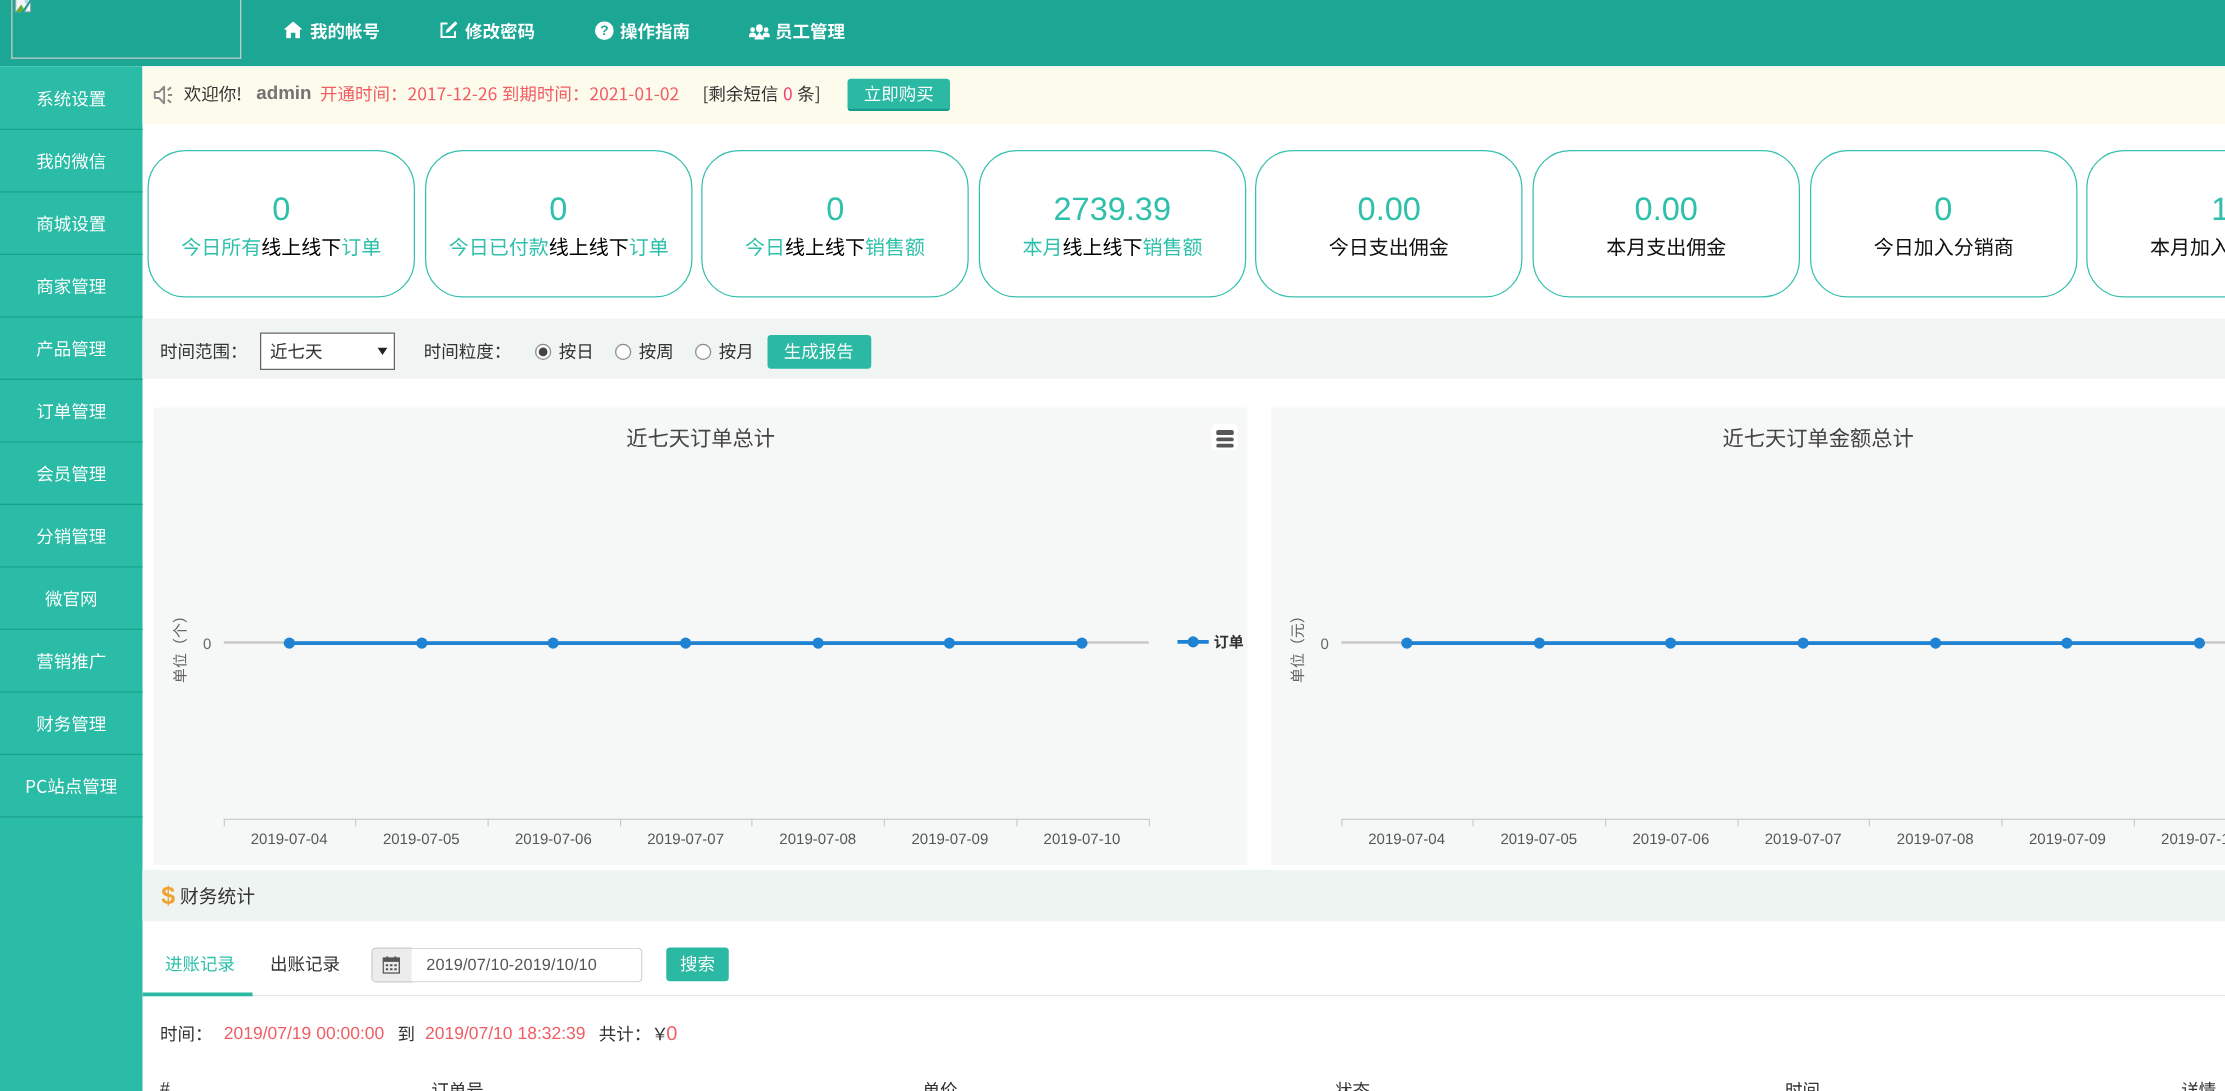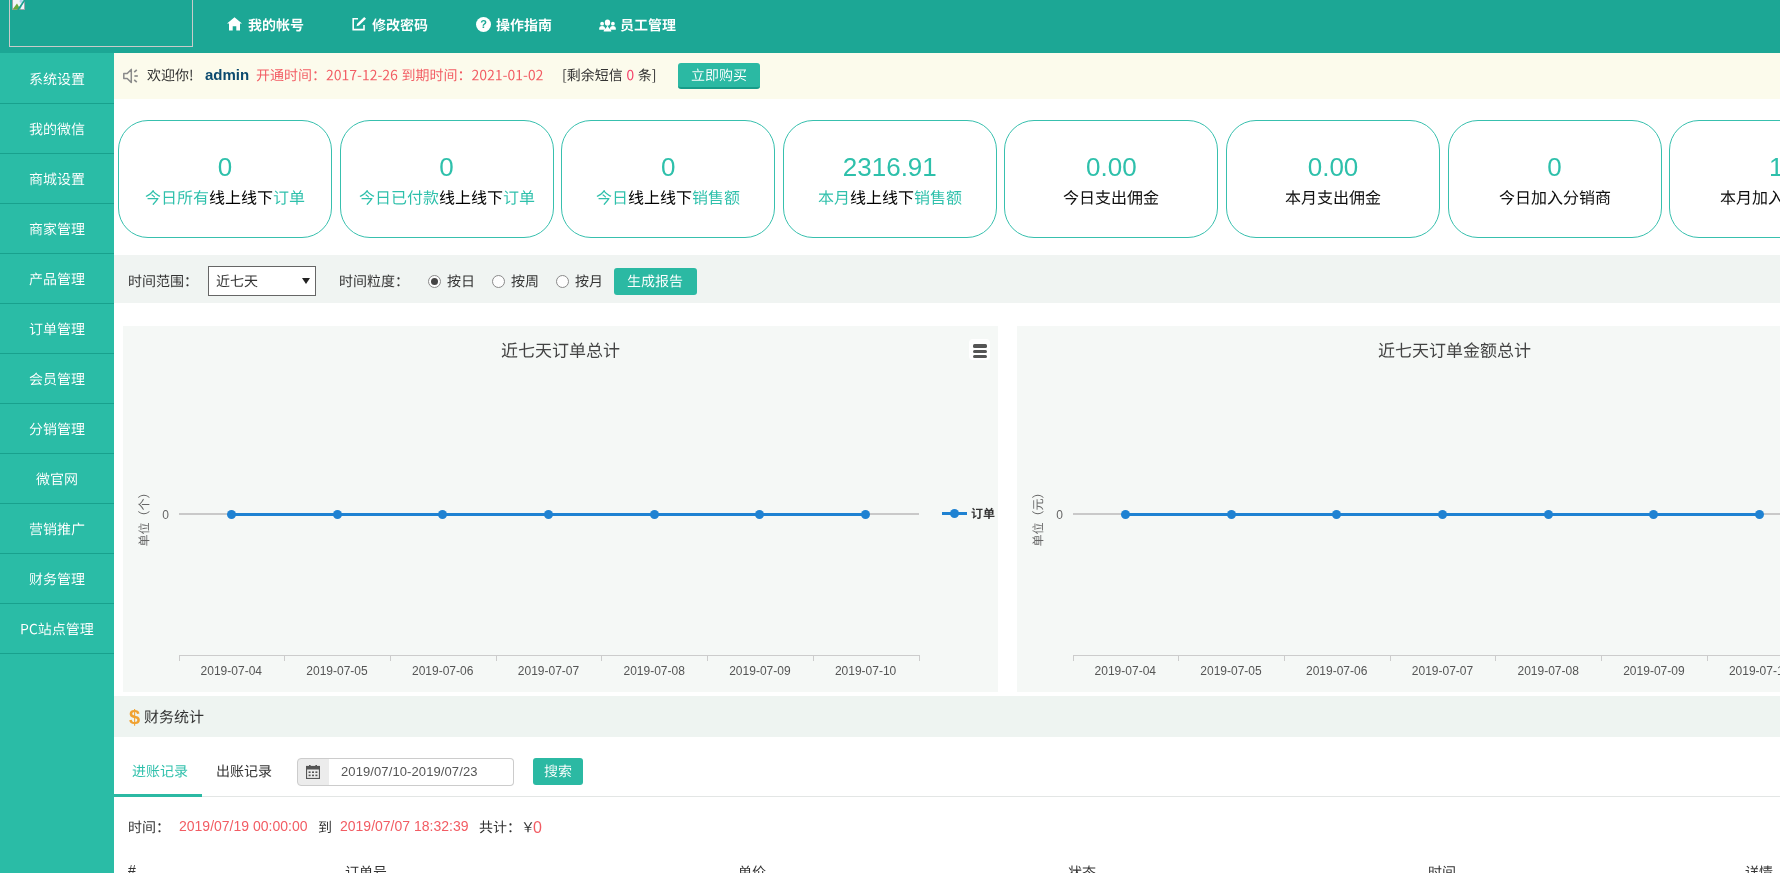--- a/index.html
+++ b/index.html
@@ -192,7 +192,7 @@
           <path transform="translate(42.0,16.24) scale(0.014000,-0.014000)" d="M130 221H193L205 645L207 749H115L117 645ZM161 -13C198 -13 227 15 227 56C227 98 198 126 161 126C125 126 95 98 95 56C95 15 125 -13 161 -13Z"></path>
         </g>
       </svg></div>
-<div style="position:absolute;top:65.7px;font-family:'Liberation Sans', sans-serif;font-size:15px;color:#0c4a6e;font-weight:bold;white-space:nowrap;line-height:18px;letter-spacing:0;left:205.0px;">admin</div>
+<div style="position:absolute;top:65.7px;font-family:'Liberation Sans', sans-serif;font-size:15px;color:#737373;font-weight:bold;white-space:nowrap;line-height:18px;letter-spacing:0;left:205.0px;">admin</div>
 <div style="position:absolute;left:256.0px;top:64.1px;width:288px;height:20px"><svg width="288" height="20">
         <g fill="#f25c63">
           <path transform="translate(0.0,16.24) scale(0.014000,-0.014000)" d="M649 703V418H369V461V703ZM52 418V346H288C274 209 223 75 54 -28C74 -41 101 -66 114 -84C299 33 351 189 365 346H649V-81H726V346H949V418H726V703H918V775H89V703H293V461L292 418Z"></path>

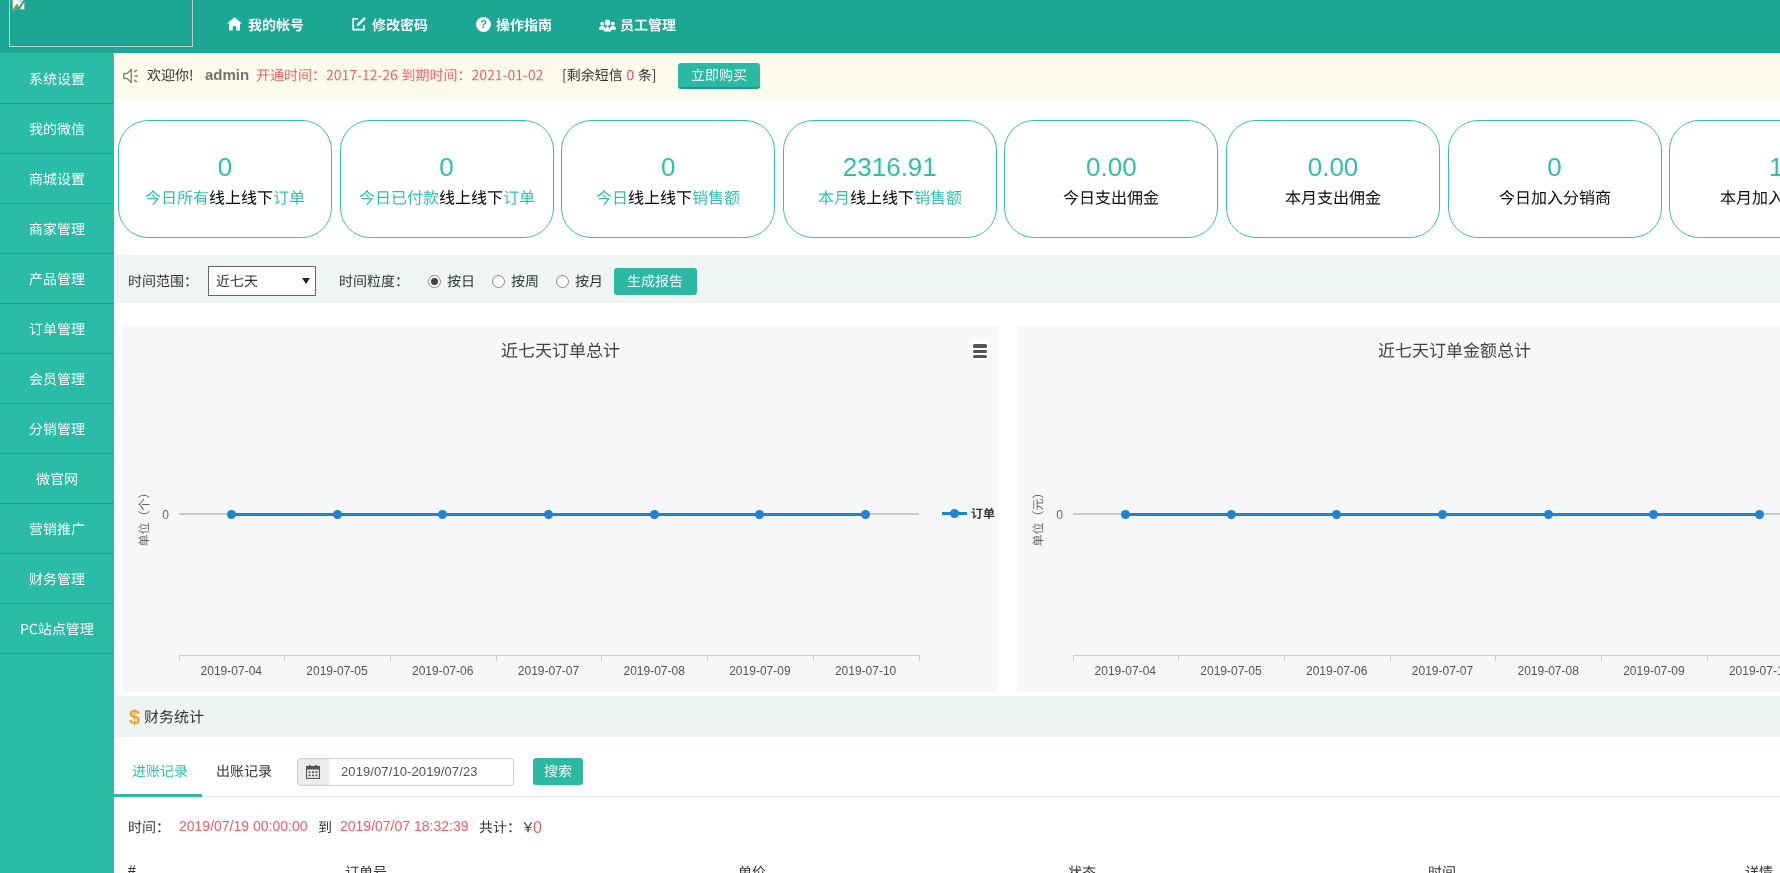--- a/index.html
+++ b/index.html
@@ -313,7 +313,7 @@
         </g>
       </svg></div>
 <div style="position:absolute;left:782.8px;top:120.0px;width:214.0px;height:118.0px;border:1px solid #38c0ae;border-radius:30px;background:#fff"></div>
-<div style="position:absolute;top:150.9px;font-family:'Liberation Sans', sans-serif;font-size:26px;color:#2ec0ab;font-weight:normal;white-space:nowrap;line-height:32px;letter-spacing:0;left:889.8px;transform:translateX(-50%);">2316.91</div>
+<div style="position:absolute;top:150.9px;font-family:'Liberation Sans', sans-serif;font-size:26px;color:#2ec0ab;font-weight:normal;white-space:nowrap;line-height:32px;letter-spacing:0;left:889.8px;transform:translateX(-50%);">2739.39</div>
 <div style="position:absolute;left:817.8px;top:184.5px;width:145px;height:23px"><svg width="145" height="23">
         <g fill="#2ec0ab">
           <path transform="translate(0.0,18.56) scale(0.016000,-0.016000)" d="M460 839V629H65V553H367C294 383 170 221 37 140C55 125 80 98 92 79C237 178 366 357 444 553H460V183H226V107H460V-80H539V107H772V183H539V553H553C629 357 758 177 906 81C920 102 946 131 965 146C826 226 700 384 628 553H937V629H539V839Z"></path>

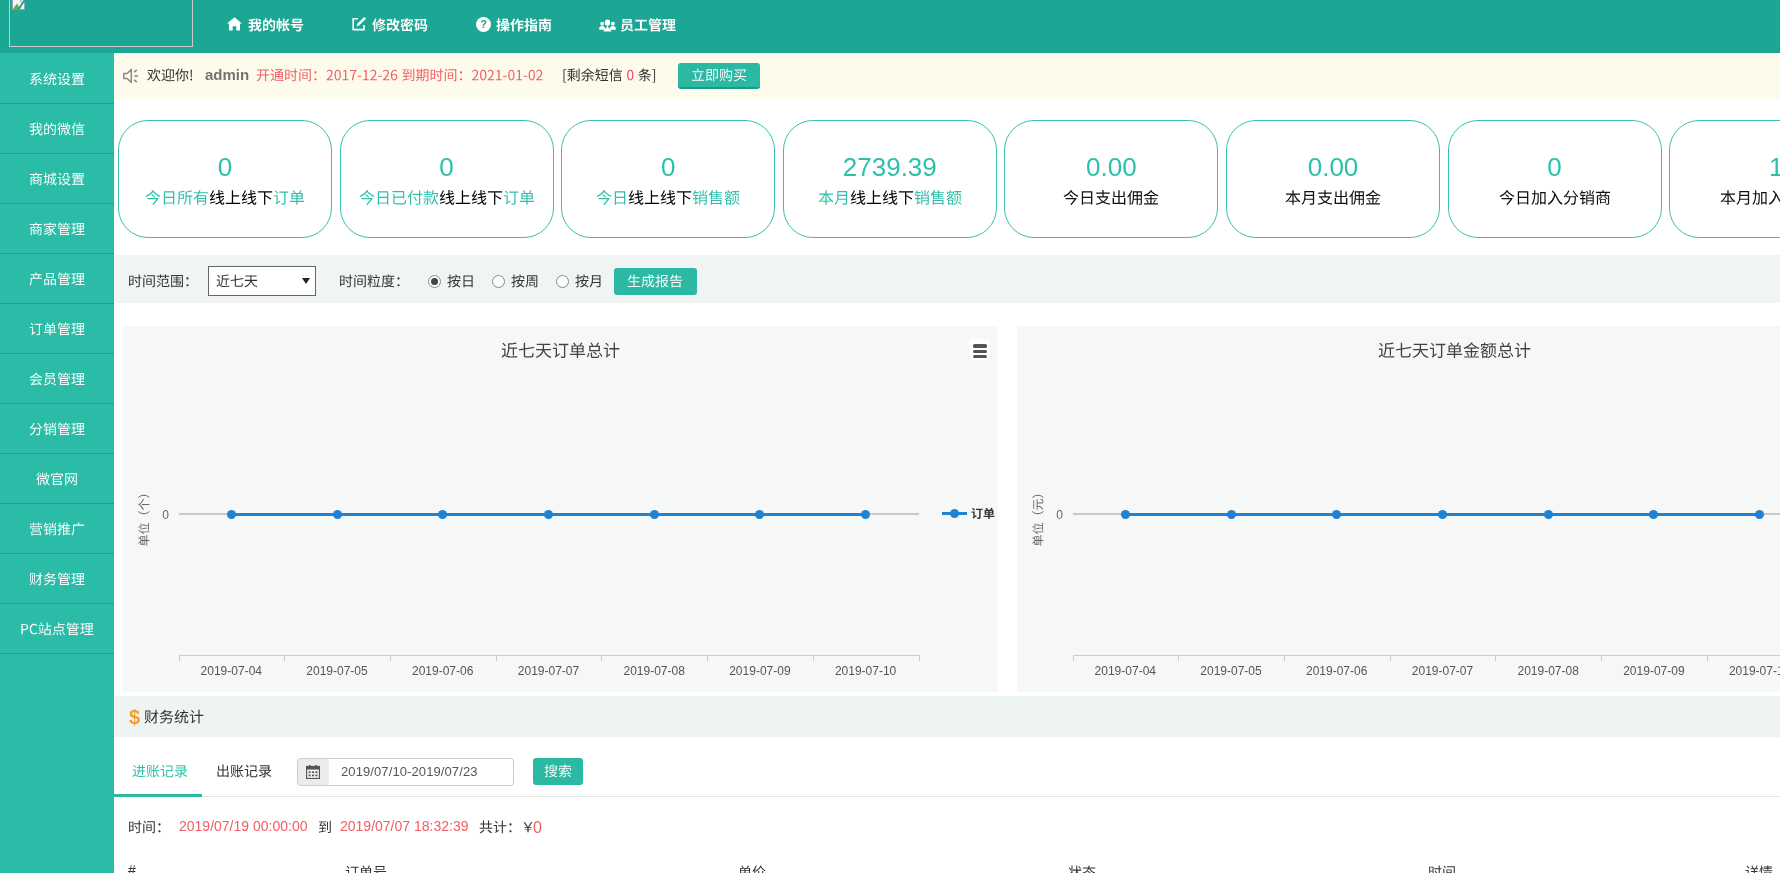--- a/index.html
+++ b/index.html
@@ -594,7 +594,7 @@
       </g>
     </svg>
 <div style="position:absolute;left:329px;top:758px;width:185px;height:28px;background:#fff;border:1px solid #ccc;border-left:none;border-radius:0 4px 4px 0"></div>
-<div style="position:absolute;top:763.9px;font-family:'Liberation Sans', sans-serif;font-size:13px;color:#555;font-weight:normal;white-space:nowrap;line-height:16px;letter-spacing:0.1px;left:341.0px;">2019/07/10-2019/07/23</div>
+<div style="position:absolute;top:763.9px;font-family:'Liberation Sans', sans-serif;font-size:13px;color:#555;font-weight:normal;white-space:nowrap;line-height:16px;letter-spacing:0.1px;left:341.0px;">2019/07/10-2019/10/10</div>
 <div style="position:absolute;left:533px;top:758px;width:50px;height:27px;background:#2bb9a3;border-radius:3px"></div>
 <div style="position:absolute;left:544.0px;top:760.1px;width:29px;height:20px"><svg width="29" height="20">
         <g fill="#fff">

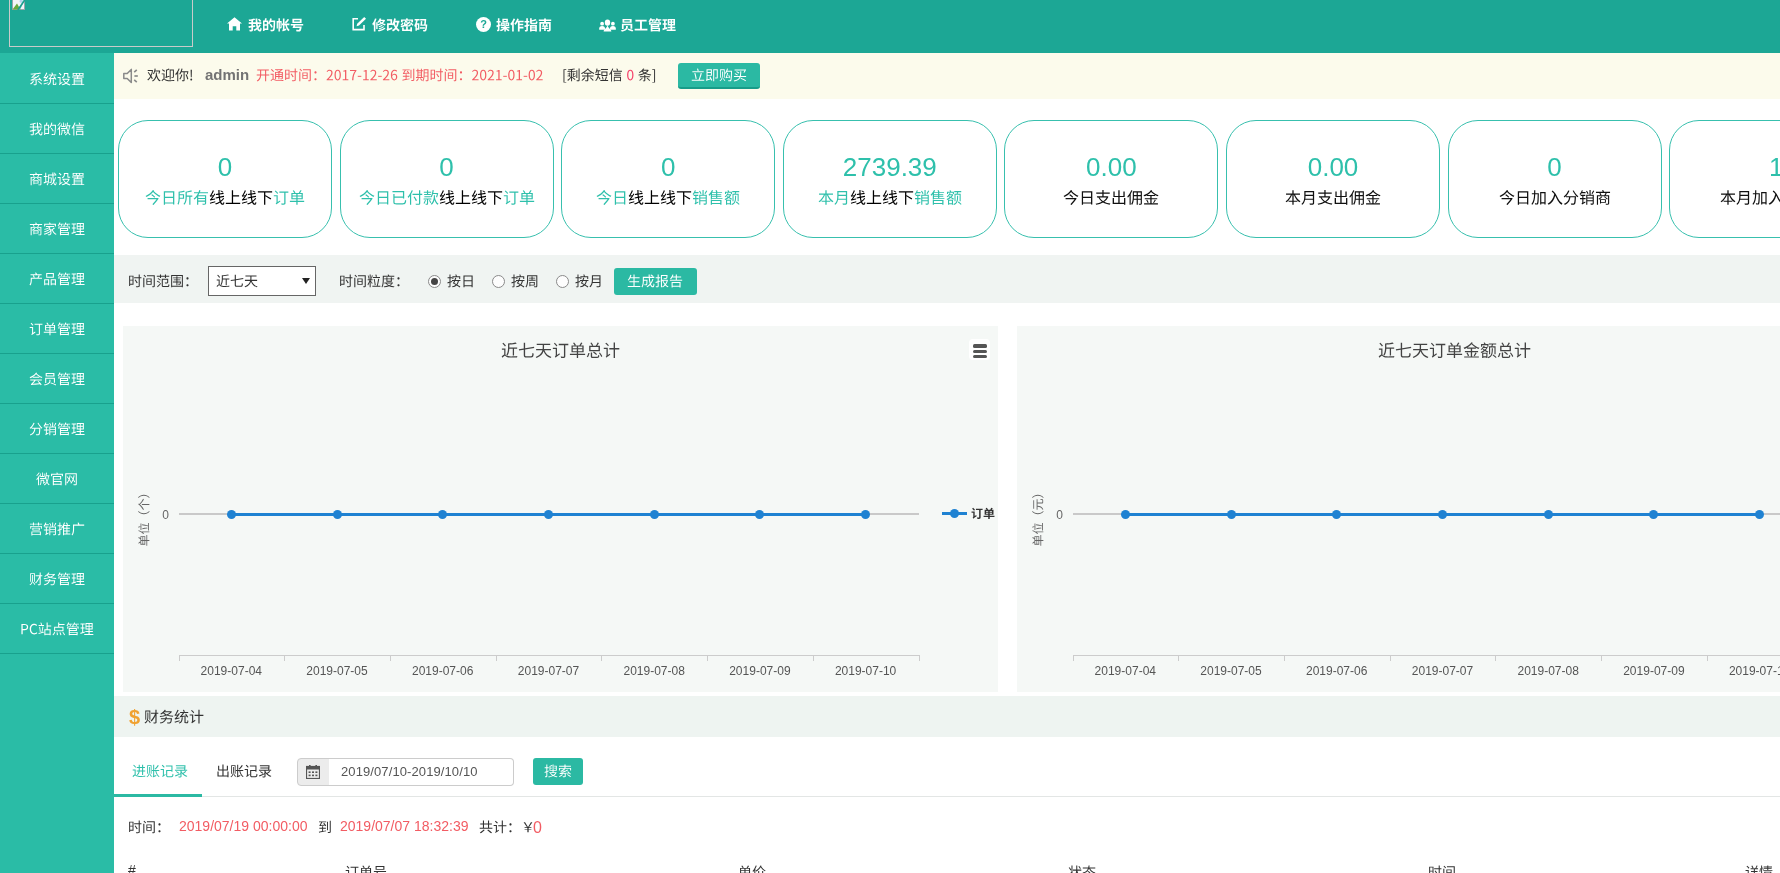--- a/index.html
+++ b/index.html
@@ -615,7 +615,7 @@
           <path transform="translate(0.0,16.24) scale(0.014000,-0.014000)" d="M641 754V148H711V754ZM839 824V37C839 20 834 15 817 15C800 14 745 14 686 16C698 -4 710 -38 714 -59C787 -59 840 -57 871 -44C901 -32 912 -10 912 37V824ZM62 42 79 -30C211 -4 401 32 579 67L575 133L365 94V251H565V318H365V425H294V318H97V251H294V82ZM119 439C143 450 180 454 493 484C507 461 519 440 528 422L585 460C556 517 490 608 434 675L379 643C404 613 430 577 454 543L198 521C239 575 280 642 314 708H585V774H71V708H230C198 637 157 573 142 554C125 530 110 513 94 510C103 490 114 455 119 439Z"></path>
         </g>
       </svg></div>
-<div style="position:absolute;top:818.3px;font-family:'Liberation Sans', sans-serif;font-size:14px;color:#f25c63;font-weight:normal;white-space:nowrap;line-height:17px;letter-spacing:0;left:340.0px;">2019/07/07 18:32:39</div>
+<div style="position:absolute;top:818.3px;font-family:'Liberation Sans', sans-serif;font-size:14px;color:#f25c63;font-weight:normal;white-space:nowrap;line-height:17px;letter-spacing:0;left:340.0px;">2019/07/10 18:32:39</div>
 <div style="position:absolute;left:479.0px;top:816.1px;width:57px;height:20px"><svg width="57" height="20">
         <g fill="#333">
           <path transform="translate(0.0,16.24) scale(0.014000,-0.014000)" d="M587 150C682 80 804 -20 864 -80L935 -34C870 27 745 122 653 189ZM329 187C273 112 160 25 62 -28C79 -41 106 -65 121 -81C222 -23 335 70 407 157ZM89 628V556H280V318H48V245H956V318H720V556H920V628H720V831H643V628H357V831H280V628ZM357 318V556H643V318Z"></path>

